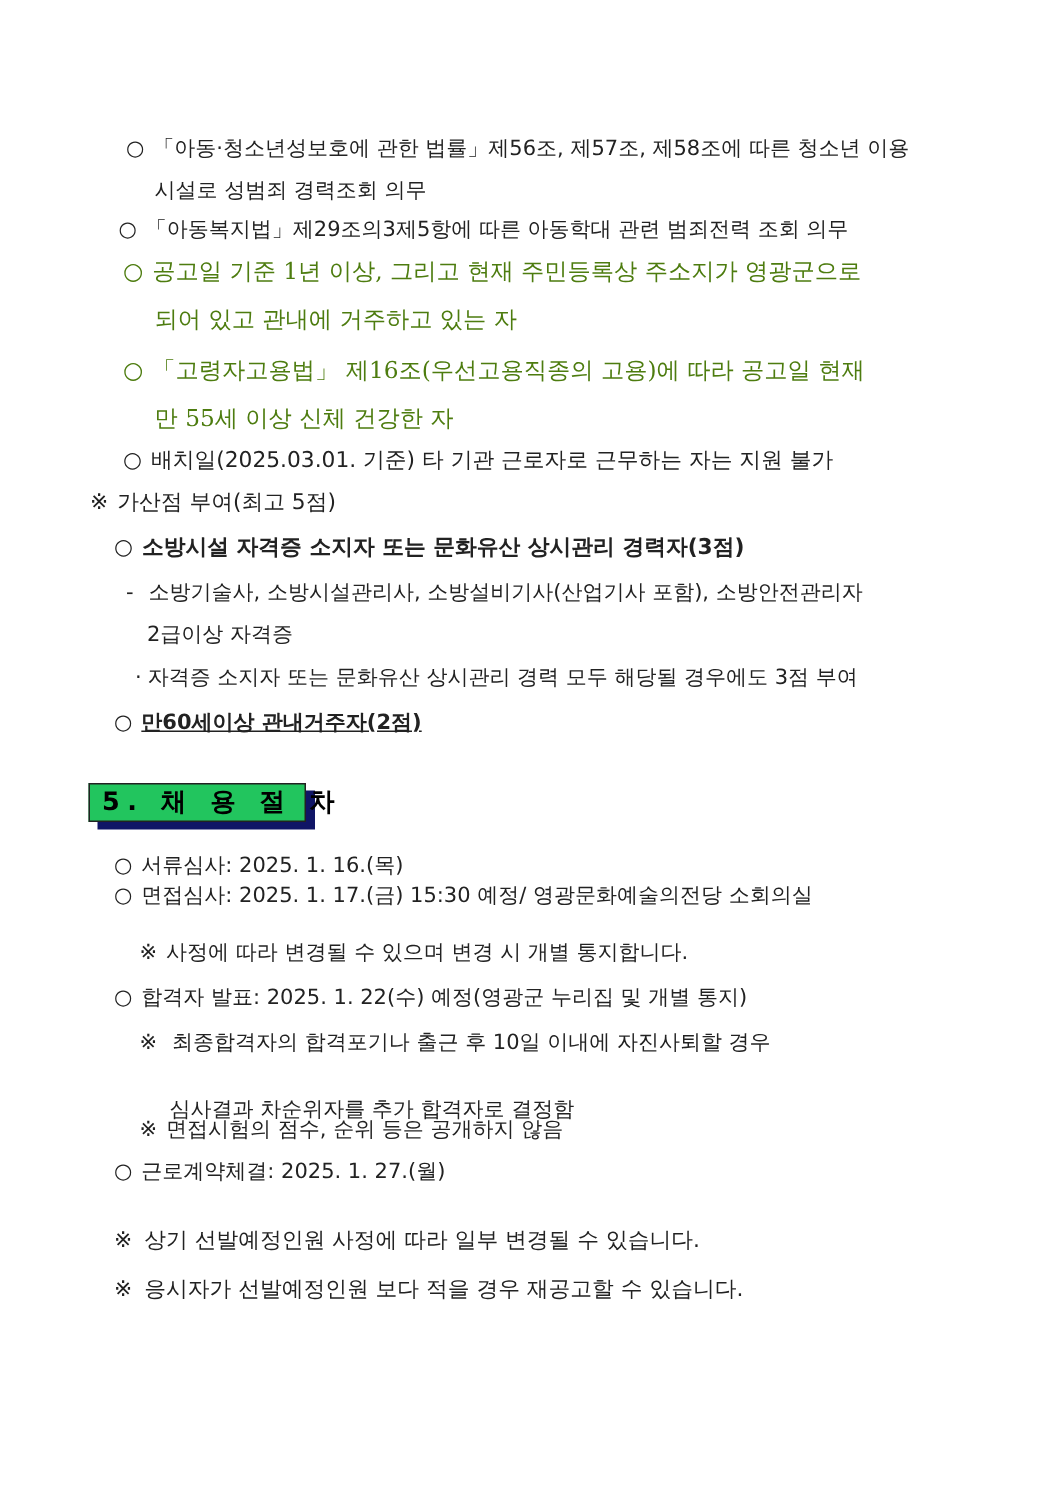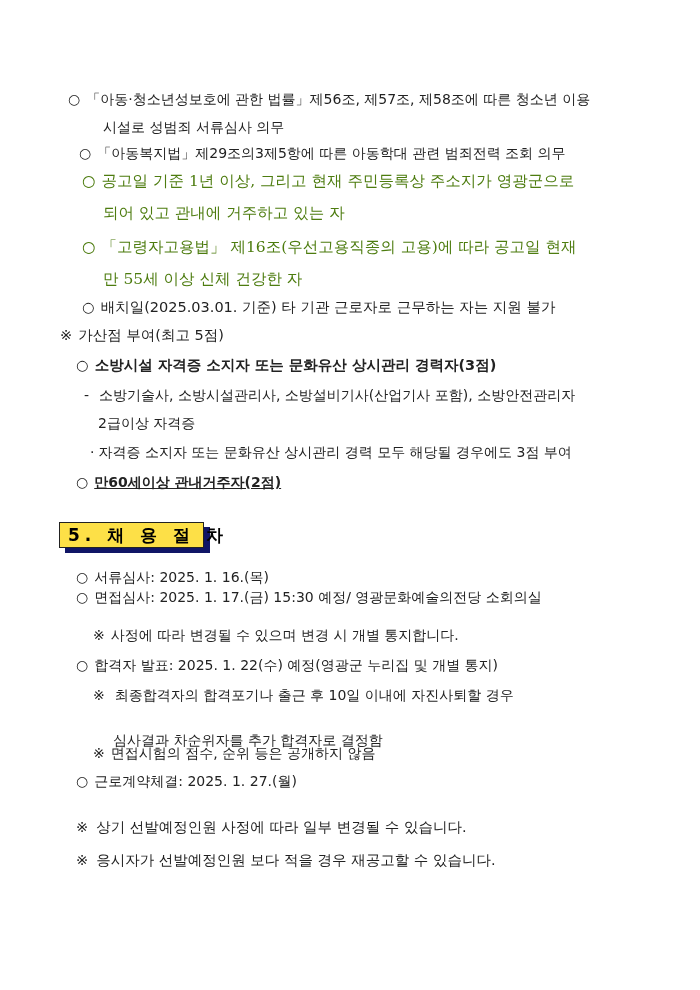--- a/index.html
+++ b/index.html
@@ -39,7 +39,7 @@
 </head>
 <body>
 
-<div class="line" style="left:68px; top:89px; width:556px;">
+<div class="line" style="left:84px; top:89px; width:556px;">
   <span class="bullet">○</span><span>「아동·청소년성보호에 관한 법률」제56조, 제57조, 제58조에 따른 청소년 이용</span>
 </div>
 <div class="line" style="left:103px; top:117px;">

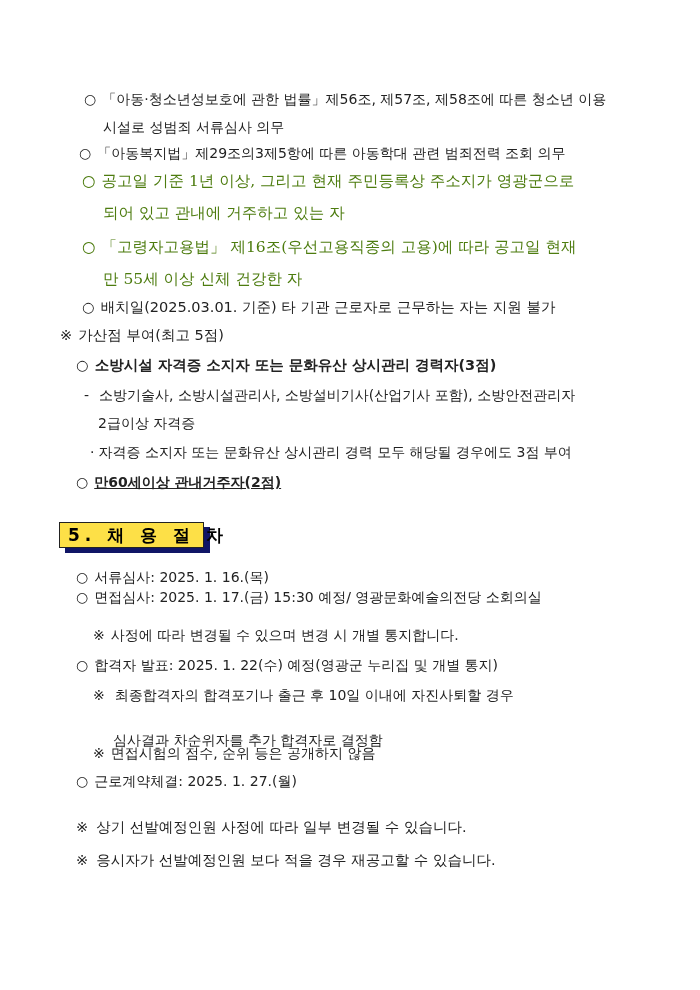--- a/index.html
+++ b/index.html
@@ -43,7 +43,7 @@
   <span class="bullet">○</span><span>「아동·청소년성보호에 관한 법률」제56조, 제57조, 제58조에 따른 청소년 이용</span>
 </div>
 <div class="line" style="left:103px; top:117px;">
-  <span>시설로 성범죄 서류심사 의무</span>
+  <span>시설로 성범죄 경력조회 의무</span>
 </div>
 <div class="line" style="left:79px; top:143px;">
   <span class="bullet">○</span><span>「아동복지법」제29조의3제5항에 따른 아동학대 관련 범죄전력 조회 의무</span>

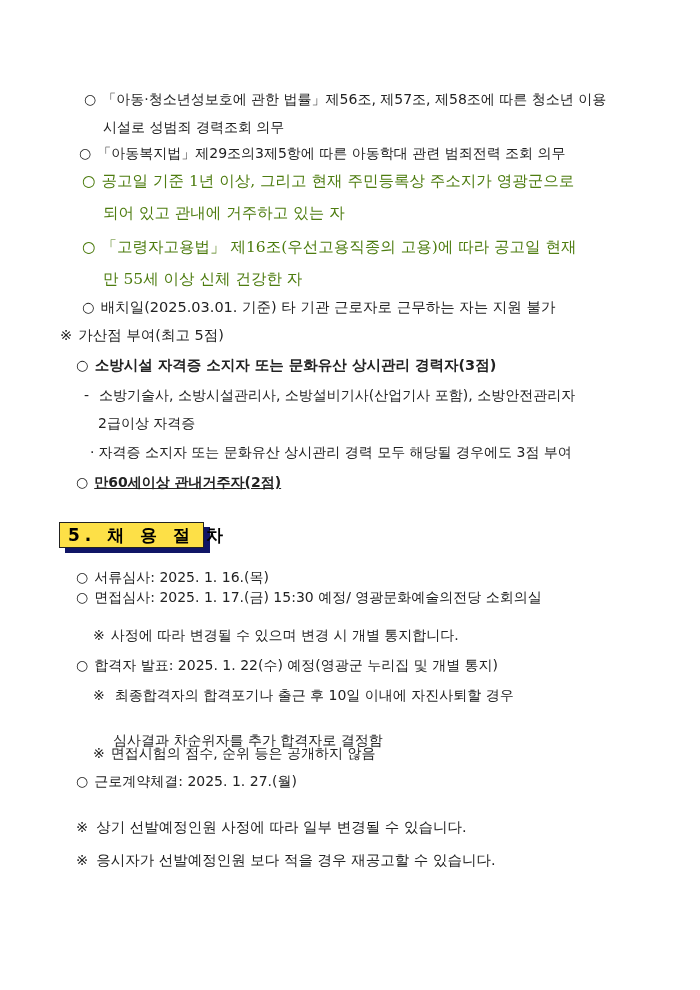--- a/index.html
+++ b/index.html
@@ -21,7 +21,7 @@
       left: 59px; top: 522px;
       width: 143px; height: 24px;
       border: 1px solid #222222;
-      background: #fde047;
+      background: #22c55e;
       box-shadow: 6px 5px 0 0 #101566;
     }
     .section-title {

